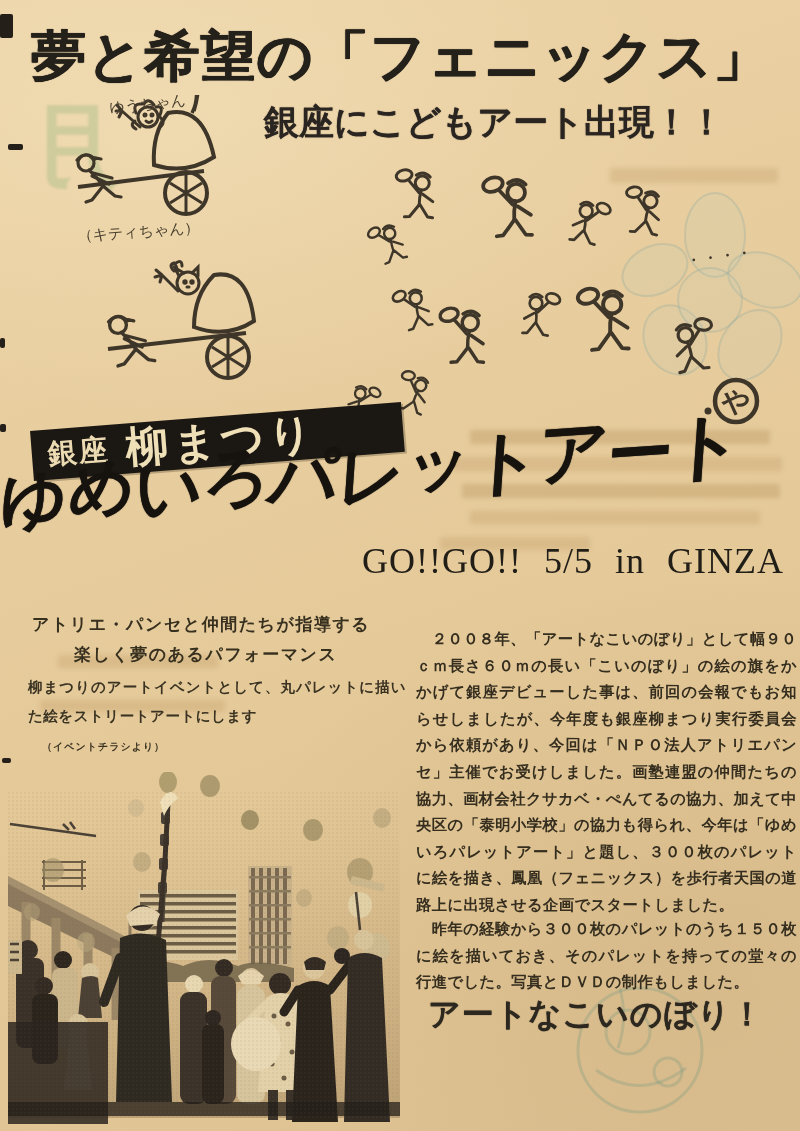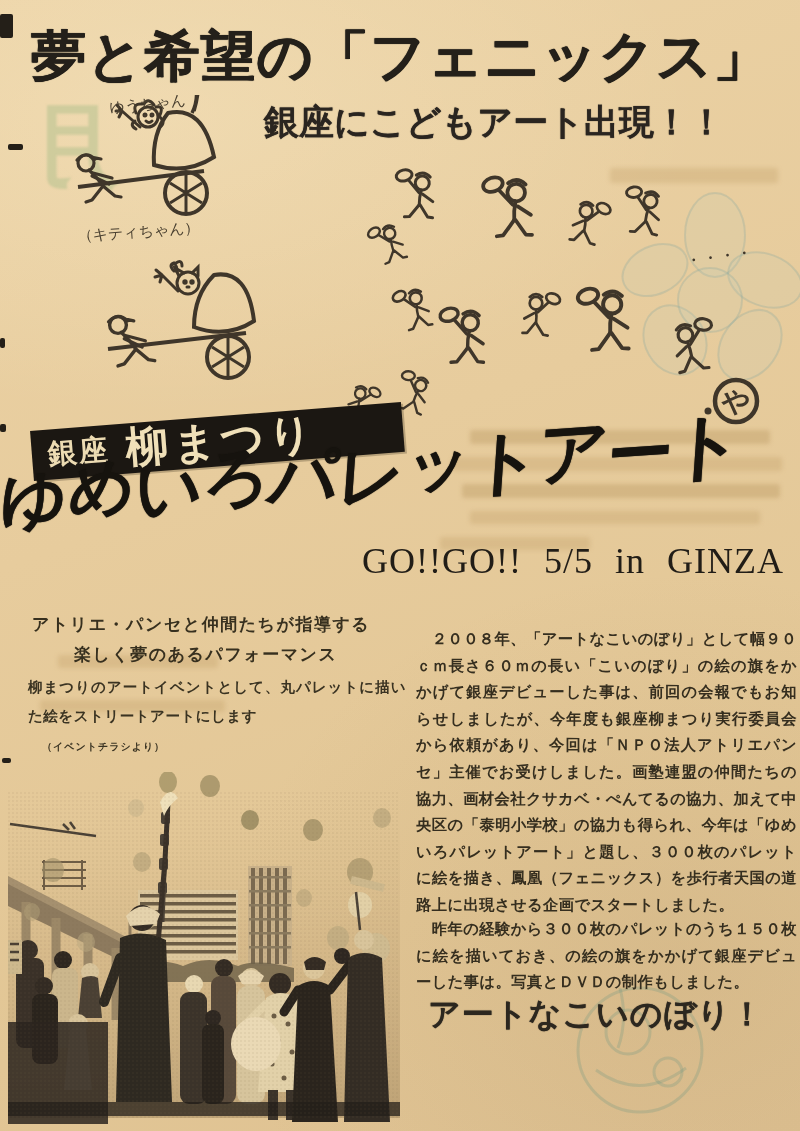--- a/index.html
+++ b/index.html
@@ -287,7 +287,7 @@
   <div class="abs credit">（イベントチラシより）</div>
 
   <div class="abs rcol-p rcol-p1">　２００８年、「アートなこいのぼり」として幅９０ｃｍ長さ６０ｍの長い「こいのぼり」の絵の旗をかかげて銀座デビューした事は、前回の会報でもお知らせしましたが、今年度も銀座柳まつり実行委員会から依頼があり、今回は「ＮＰＯ法人アトリエパンセ」主催でお受けしました。画塾連盟の仲間たちの協力、画材会社クサカベ・ぺんてるの協力、加えて中央区の「泰明小学校」の協力も得られ、今年は「ゆめいろパレットアート」と題し、３００枚のパレットに絵を描き、鳳凰（フェニックス）を歩行者天国の道路上に出現させる企画でスタートしました。</div>
-  <div class="abs rcol-p rcol-p2">　昨年の経験から３００枚のパレットのうち１５０枚に絵を描いておき、の絵の旗をかかげて銀座デビューした事は。写真とＤＶＤの制作もしました。</div>
+  <div class="abs rcol-p rcol-p2">　昨年の経験から３００枚のパレットのうち１５０枚に絵を描いておき、そのパレットを持っての堂々の行進でした。写真とＤＶＤの制作もしました。</div>
   <div class="abs closing">アートなこいのぼり！</div>
 
   <svg class="abs photo" width="392" height="352" viewBox="0 0 392 352">

